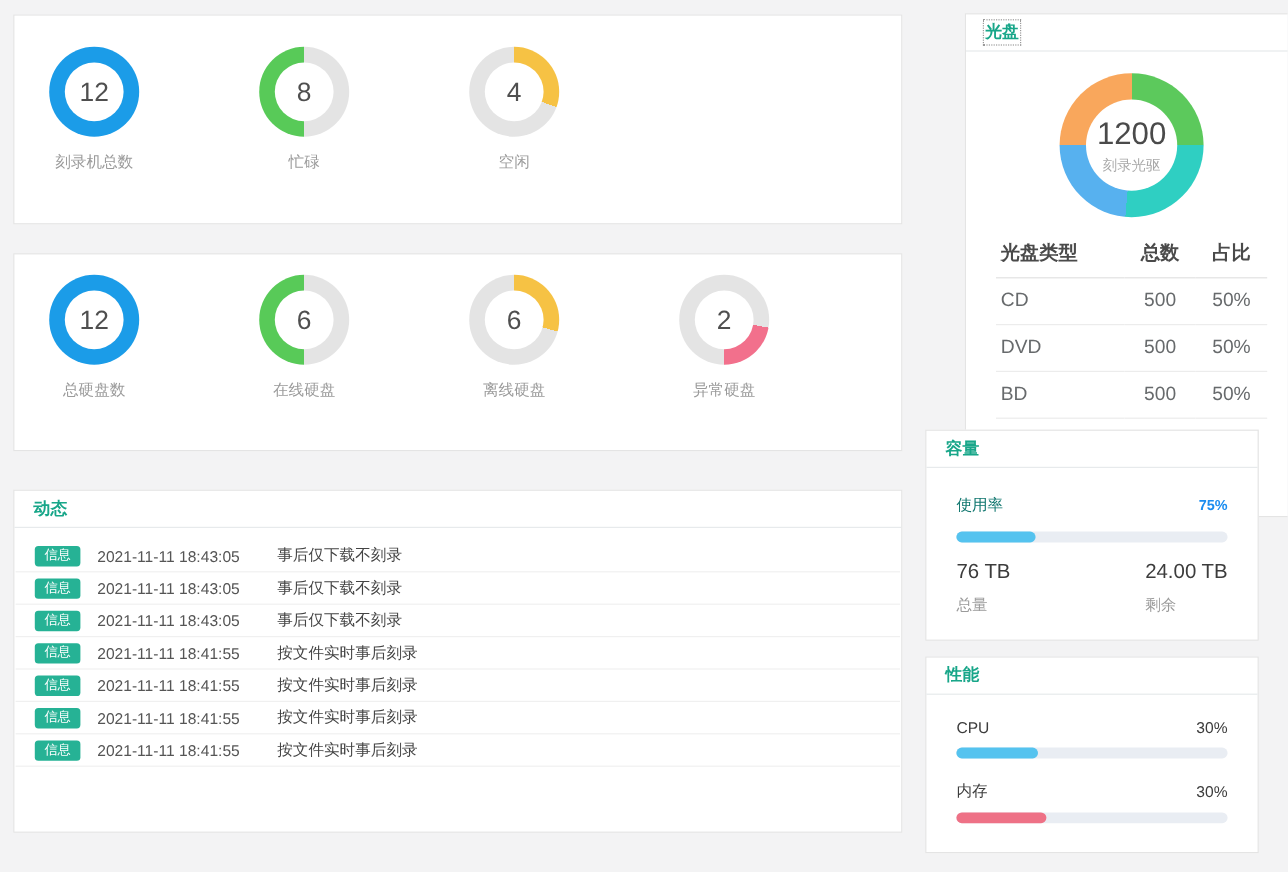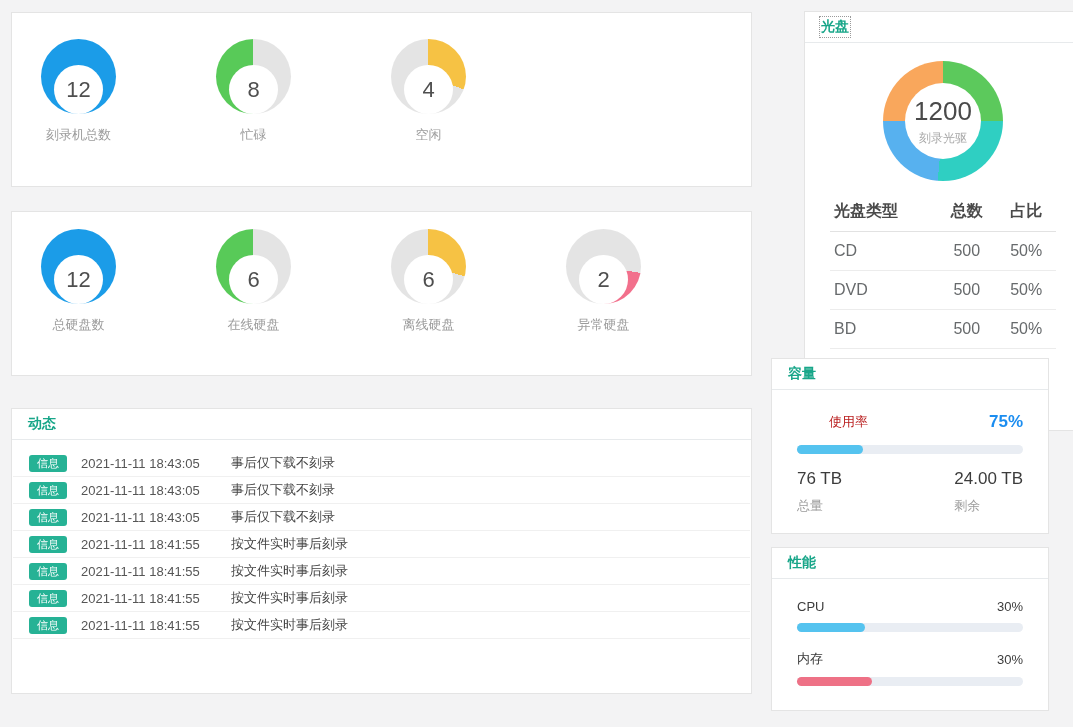--- a/index.html
+++ b/index.html
@@ -29,7 +29,7 @@
   .donut-col { width:75px; display:flex; flex-direction:column; align-items:center; }
   .donut {
     width:75px; height:75px; border-radius:50%;
-    display:flex; align-items:flex-end; justify-content:center;
+    display:flex; align-items:center; justify-content:center;
   }
   .donut-hole {
     width:49px; height:49px; border-radius:50%; background:#fff;

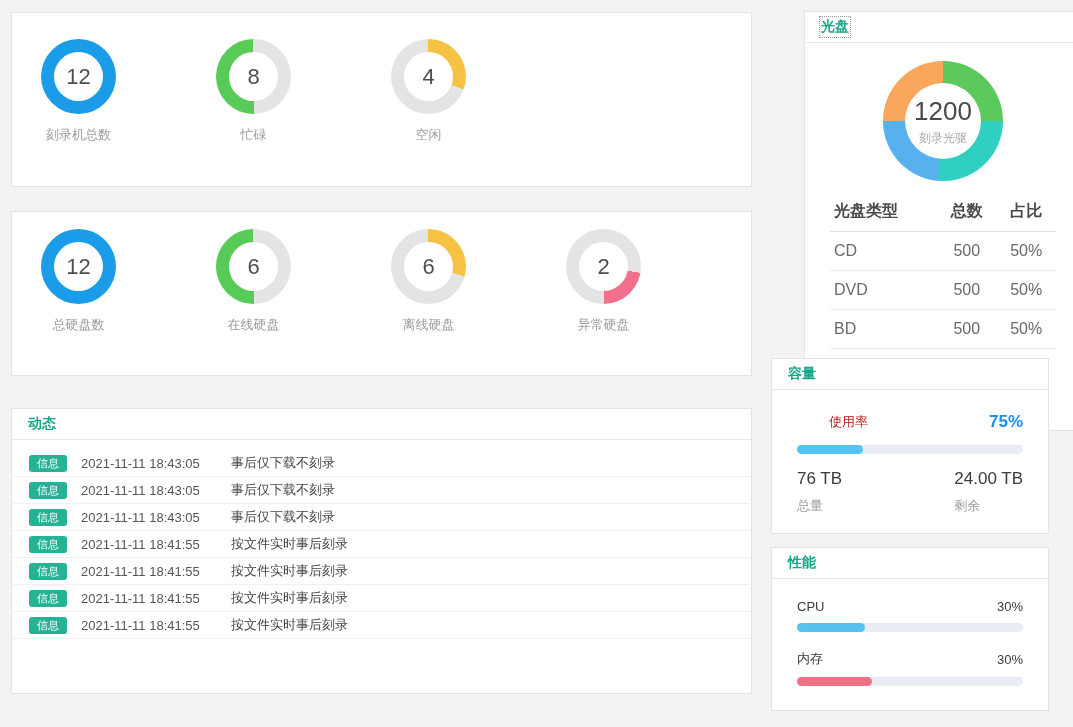--- a/index.html
+++ b/index.html
@@ -75,7 +75,7 @@
   
   .cap-body { padding:22px 25px 0; }
   .cap-row { display:flex; justify-content:space-between; align-items:center; }
-  .cap-label { font-size:13px; color:#b91c1c;margin-left:32px; }
+  .cap-label { font-size:13px; color:#0f766e; }
   .cap-value { font-size:17px; font-weight:bold; color:var(--usage-blue,#1b8df0); }
   .bar-track {
     height:9px; background:var(--bar-track,#e9edf3);

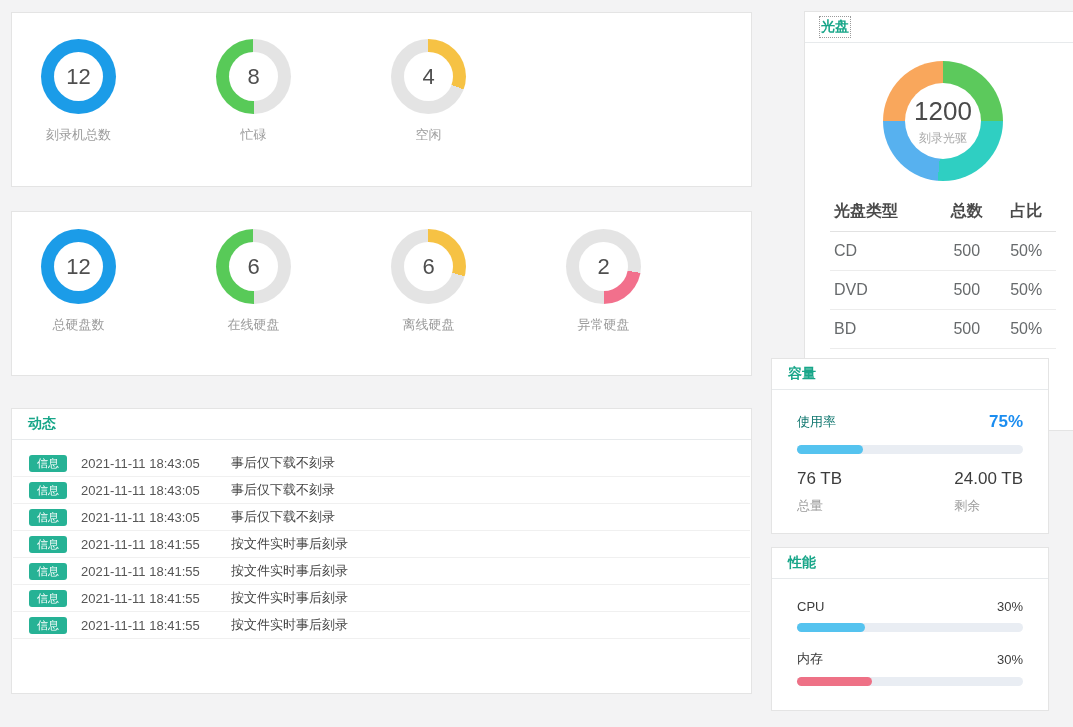--- a/index.html
+++ b/index.html
@@ -76,7 +76,7 @@
   .cap-body { padding:22px 25px 0; }
   .cap-row { display:flex; justify-content:space-between; align-items:center; }
   .cap-label { font-size:13px; color:#0f766e; }
-  .cap-value { font-size:17px; font-weight:bold; color:var(--usage-blue,#1b8df0); }
+  .cap-value { font-size:12px; font-weight:bold; color:var(--usage-blue,#1b8df0); }
   .bar-track {
     height:9px; background:var(--bar-track,#e9edf3);
     border-radius:5px; margin-top:13px; position:relative;

